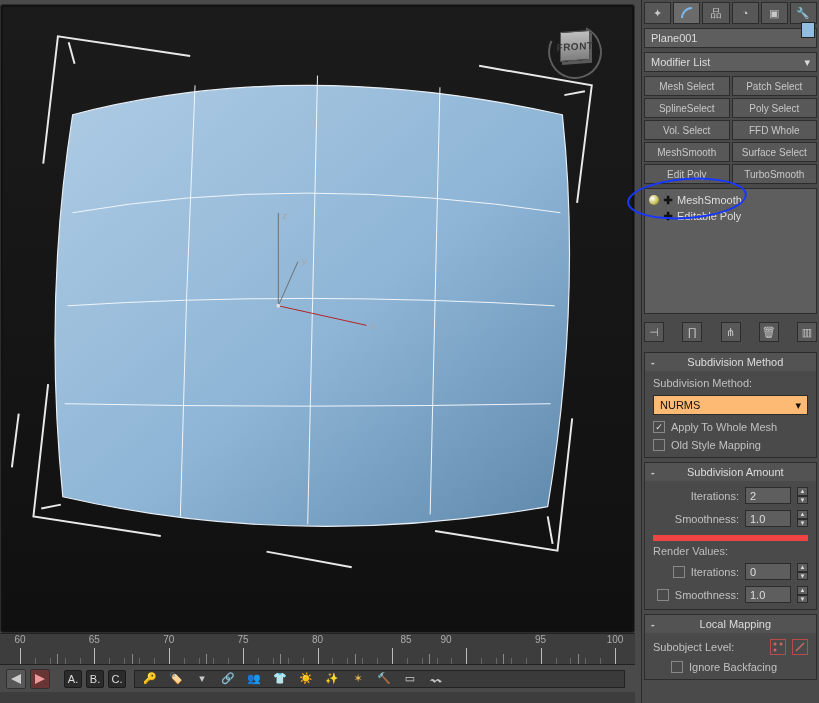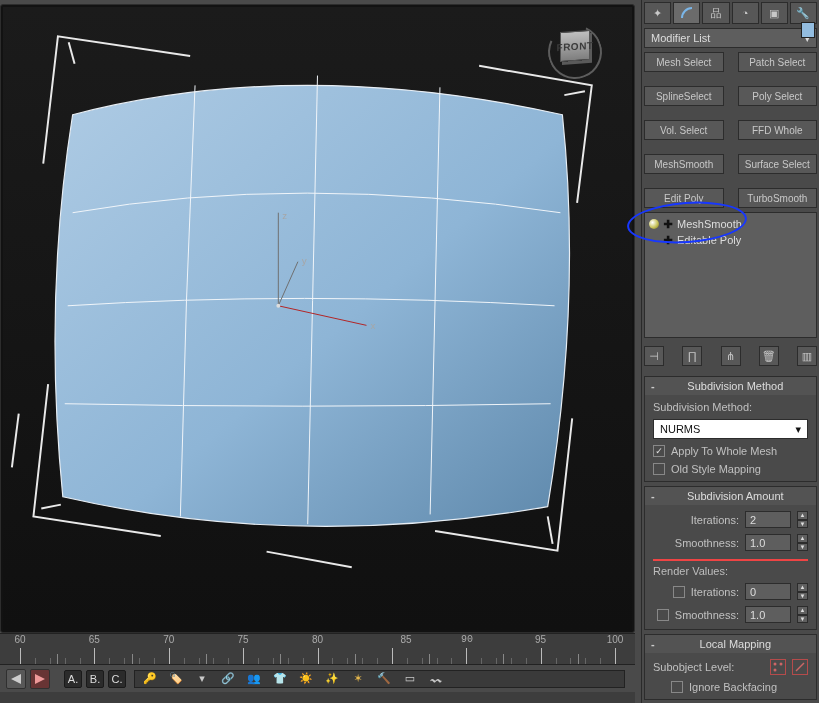--- a/index.html
+++ b/index.html
@@ -237,6 +237,7 @@
       <div class="tab-icon">🔧</div>
     </div>
 
+    <input class="name-field" value="Plane001" style="">
     <div class="color-swatch"></div>
 
     <div class="modifier-select">

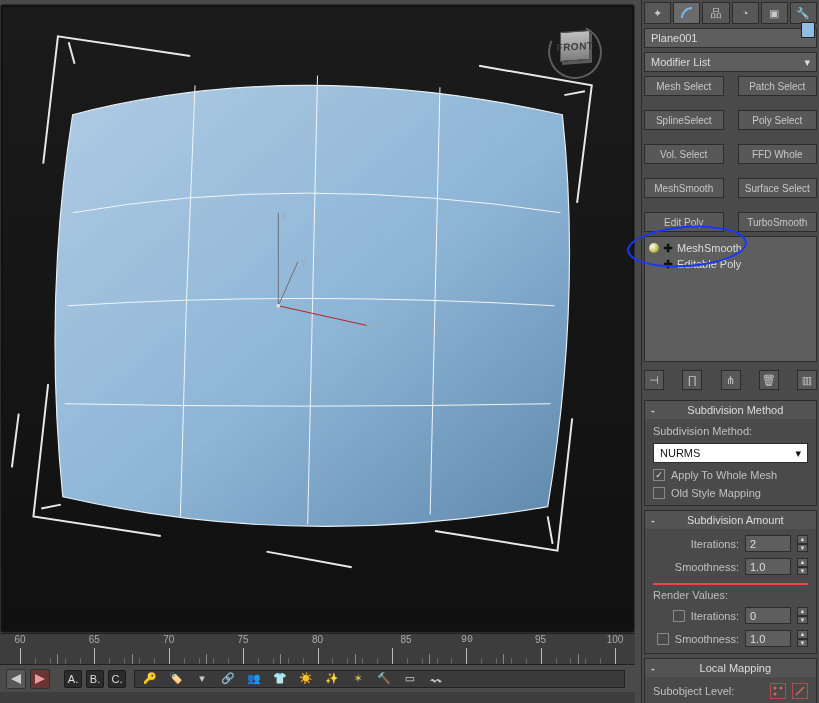--- a/index.html
+++ b/index.html
@@ -39,7 +39,7 @@
   .name-field { width:100%; height:20px; background:#5e5e5e; border:1px solid #2c2c2c; color:#ddd; padding:0 6px; margin-bottom:4px; }
   .color-swatch { position:absolute; right:4px; top:22px; width:14px; height:16px; background:#93bde0; border:1px solid #222;}
   .modifier-select { width:100%; height:20px; background:#5e5e5e; border:1px solid #2c2c2c; color:#ddd; padding:0 6px; margin-bottom:4px; display:flex; align-items:center; justify-content:space-between;}
-  .mod-presets { display:grid; grid-template-columns: 1fr 1fr; gap:14px; margin-bottom:4px;}
+  .mod-presets { display:grid; grid-template-columns: 1fr 1fr; gap:2px; margin-bottom:4px;}
   .mod-btn { height:20px; background:#585858; border:1px solid #2c2c2c; color:#c8c8c8; display:flex; align-items:center; justify-content:center; font-size:10px; white-space:nowrap; overflow:hidden;}
 
   .stack { height:126px; background:#5e5e5e; border:1px solid #2c2c2c; position:relative; padding:3px 4px;}

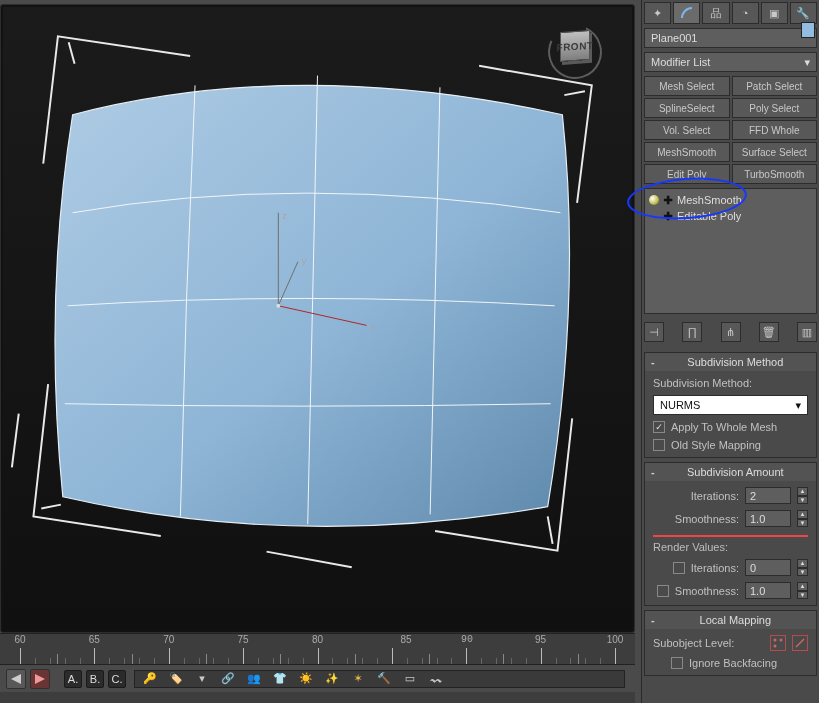--- a/index.html
+++ b/index.html
@@ -62,7 +62,7 @@
   .num-input { width:46px; height:17px; background:#5e5e5e; border:1px solid #2c2c2c; color:#ddd; padding:0 4px;}
   .spin { width:11px; height:17px; display:flex; flex-direction:column;}
   .spin button { flex:1; background:#606060; border:1px solid #2c2c2c; font-size:6px; line-height:1; color:#ddd; padding:0;}
-  .dropdown { height:20px; background:#ffffff; border:1px solid #2c2c2c; color:#111; display:flex; align-items:center; justify-content:space-between; padding:0 6px; width:100%;}
+  .dropdown { height:20px; background:#fdba74; border:1px solid #2c2c2c; color:#111; display:flex; align-items:center; justify-content:space-between; padding:0 6px; width:100%;}
   .checkbox { width:12px; height:12px; border:1px solid #888; background:#4a4a4a; display:flex; align-items:center; justify-content:center; color:#ddd; font-size:9px;}
   .checkbox.checked::after{content:"✓"; color:#e2e2e2;}
   .sub-h { color:#bdbdbd; margin-top:2px; border-top:2px solid #ef4444; padding-top:4px;}

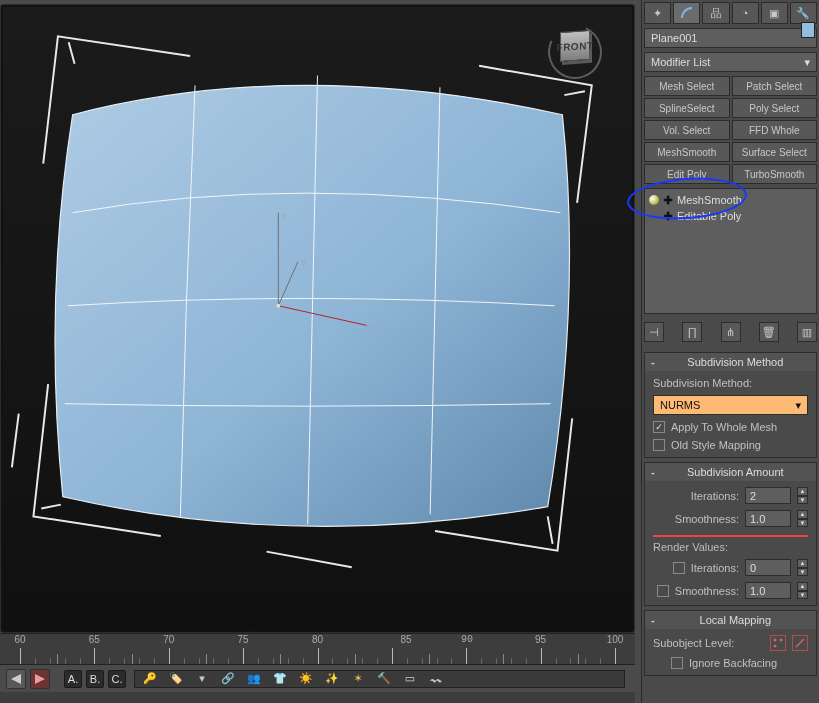--- a/index.html
+++ b/index.html
@@ -65,7 +65,7 @@
   .dropdown { height:20px; background:#fdba74; border:1px solid #2c2c2c; color:#111; display:flex; align-items:center; justify-content:space-between; padding:0 6px; width:100%;}
   .checkbox { width:12px; height:12px; border:1px solid #888; background:#4a4a4a; display:flex; align-items:center; justify-content:center; color:#ddd; font-size:9px;}
   .checkbox.checked::after{content:"✓"; color:#e2e2e2;}
-  .sub-h { color:#bdbdbd; margin-top:2px; border-top:2px solid #ef4444; padding-top:4px;}
+  .sub-h { color:#bdbdbd; margin-top:2px; border-top:6px solid #ef4444; padding-top:4px;}
   .subo-icons { display:flex; gap:6px;}
   .subo-icons span{ width:16px; height:16px; border:1px solid #7a2a2a; display:flex; align-items:center; justify-content:center;}
 </style>

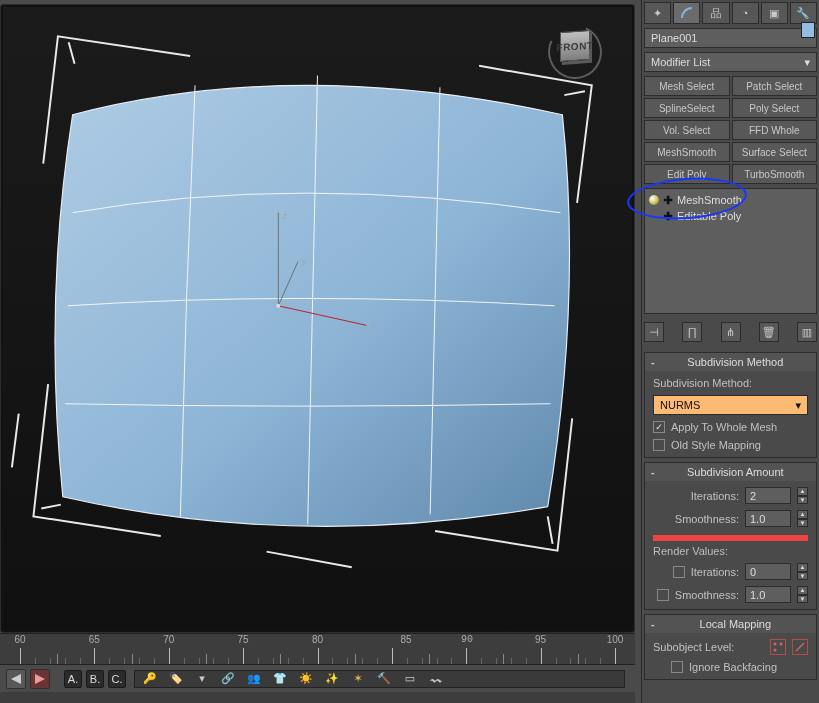--- a/index.html
+++ b/index.html
@@ -173,7 +173,7 @@
           <div class="tick sub" style="left: 436.5px;"></div>
           <div class="tick sub" style="left: 451.375px;"></div>
           <div class="tick" style="left: 429.062px;"></div>
-          <div class="tick-label" style="left: 467px; font-family: Liberation Mono, monospace;">90</div>
+          <div class="tick-label" style="left: 446px;">90</div>
           <div class="tick major" style="left: 466.25px;"></div>
           <div class="tick sub" style="left: 481.125px;"></div>
           <div class="tick sub" style="left: 496px;"></div>

